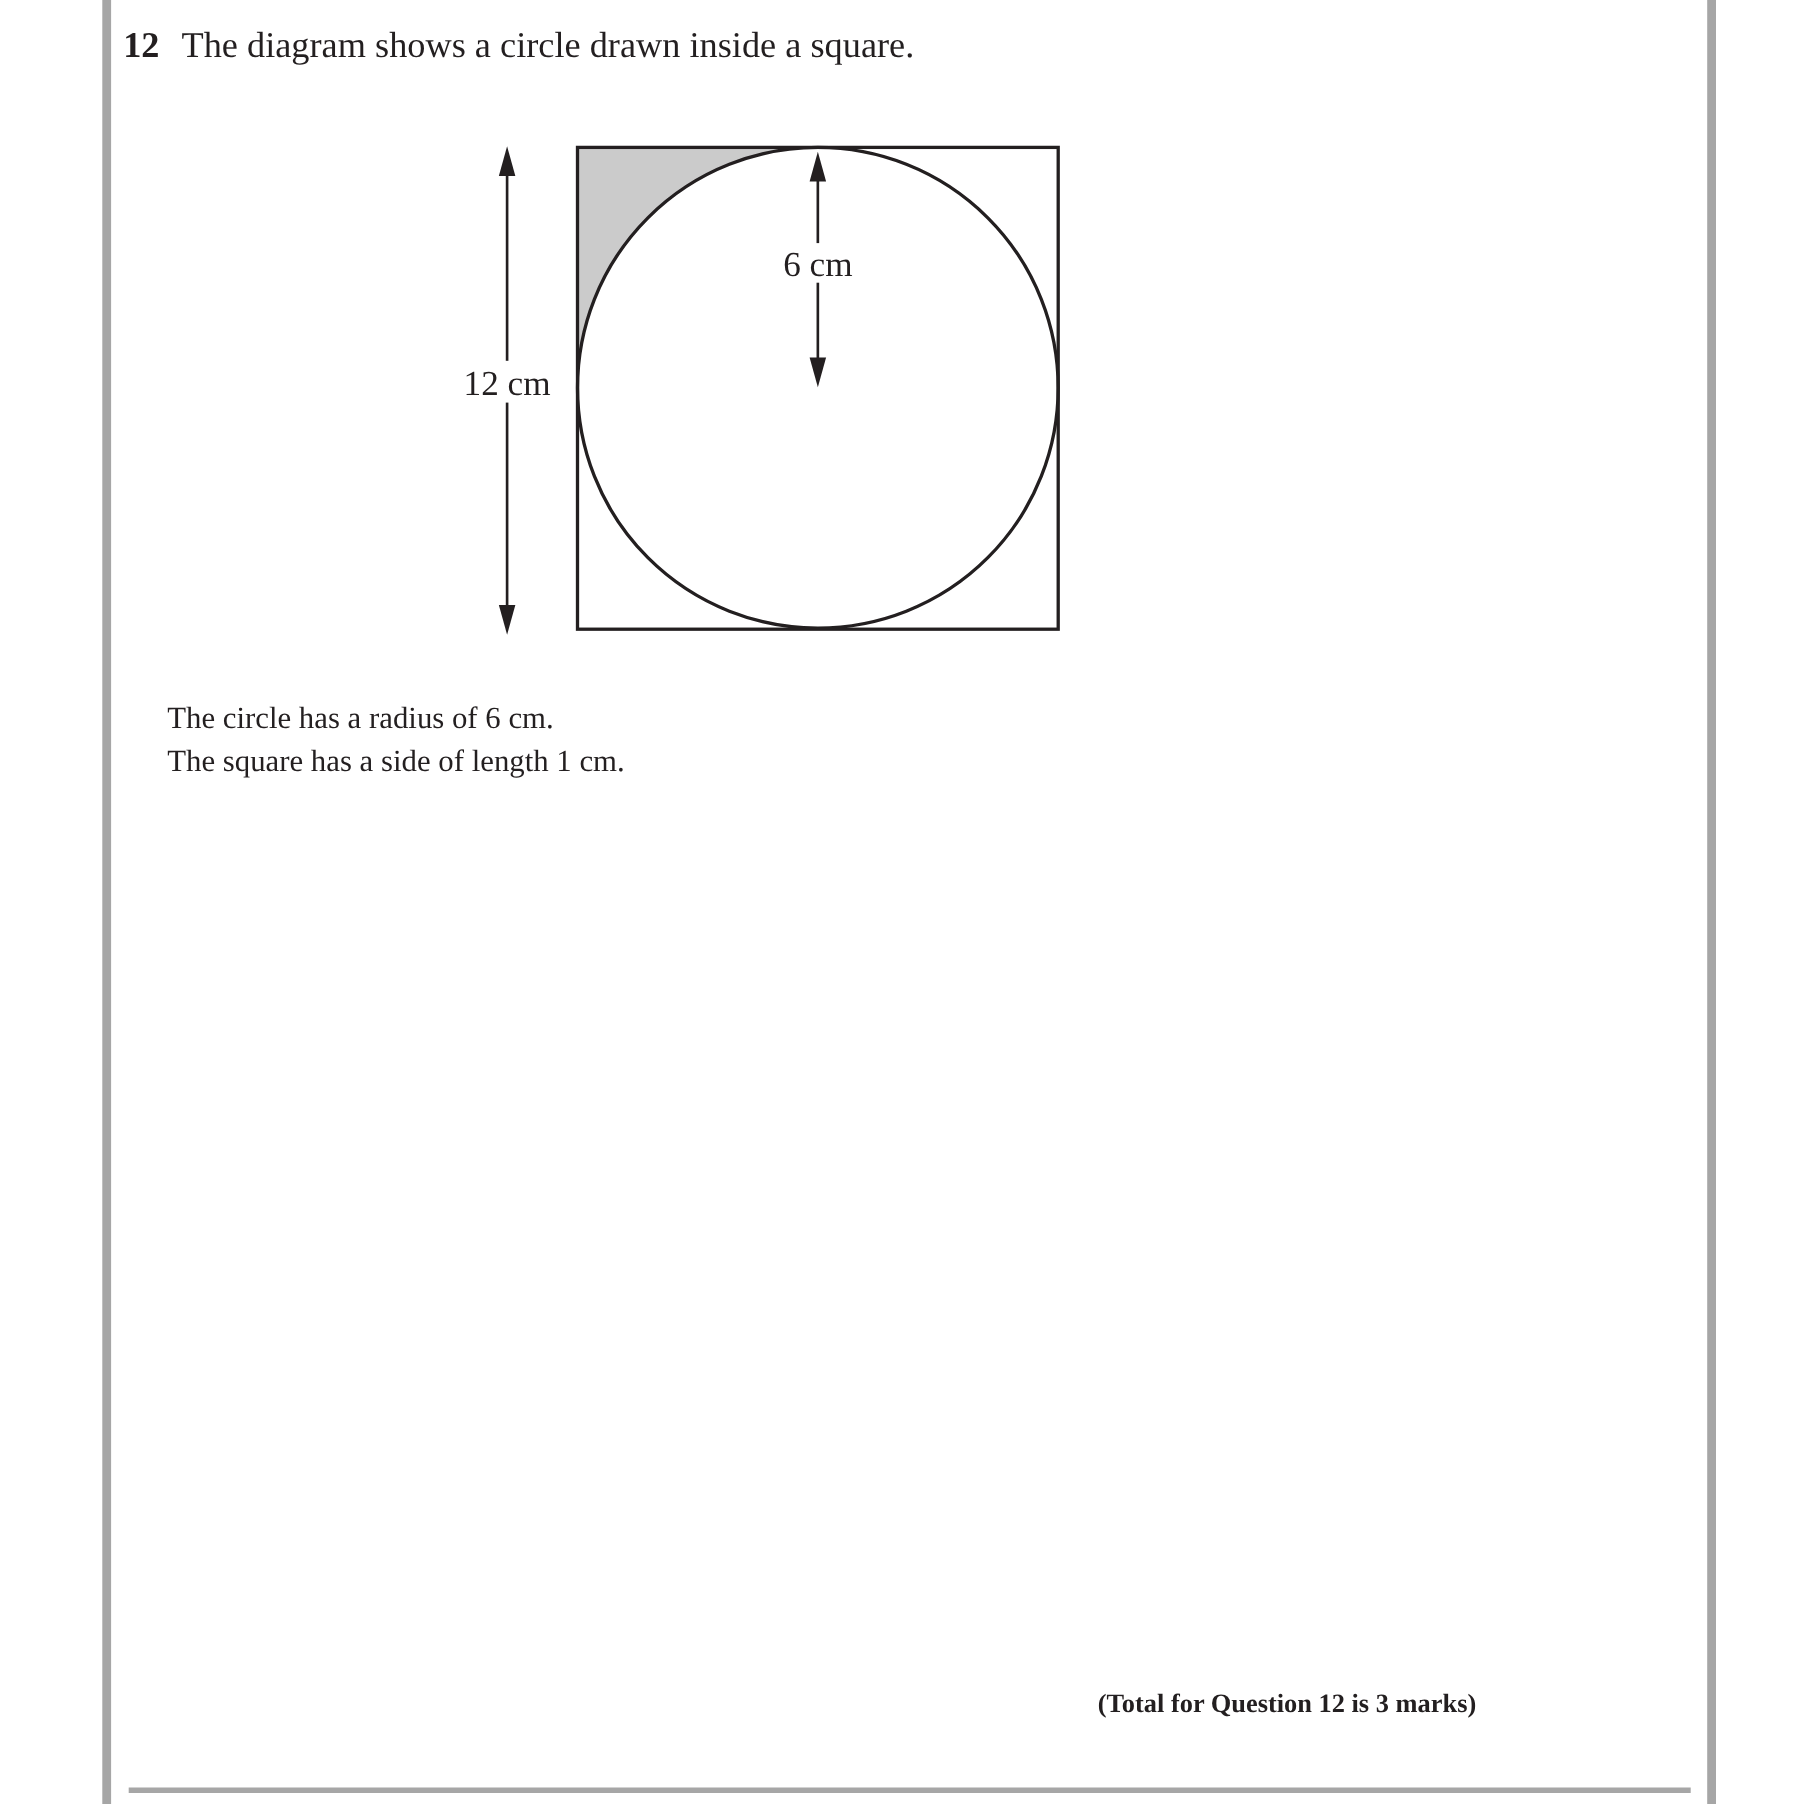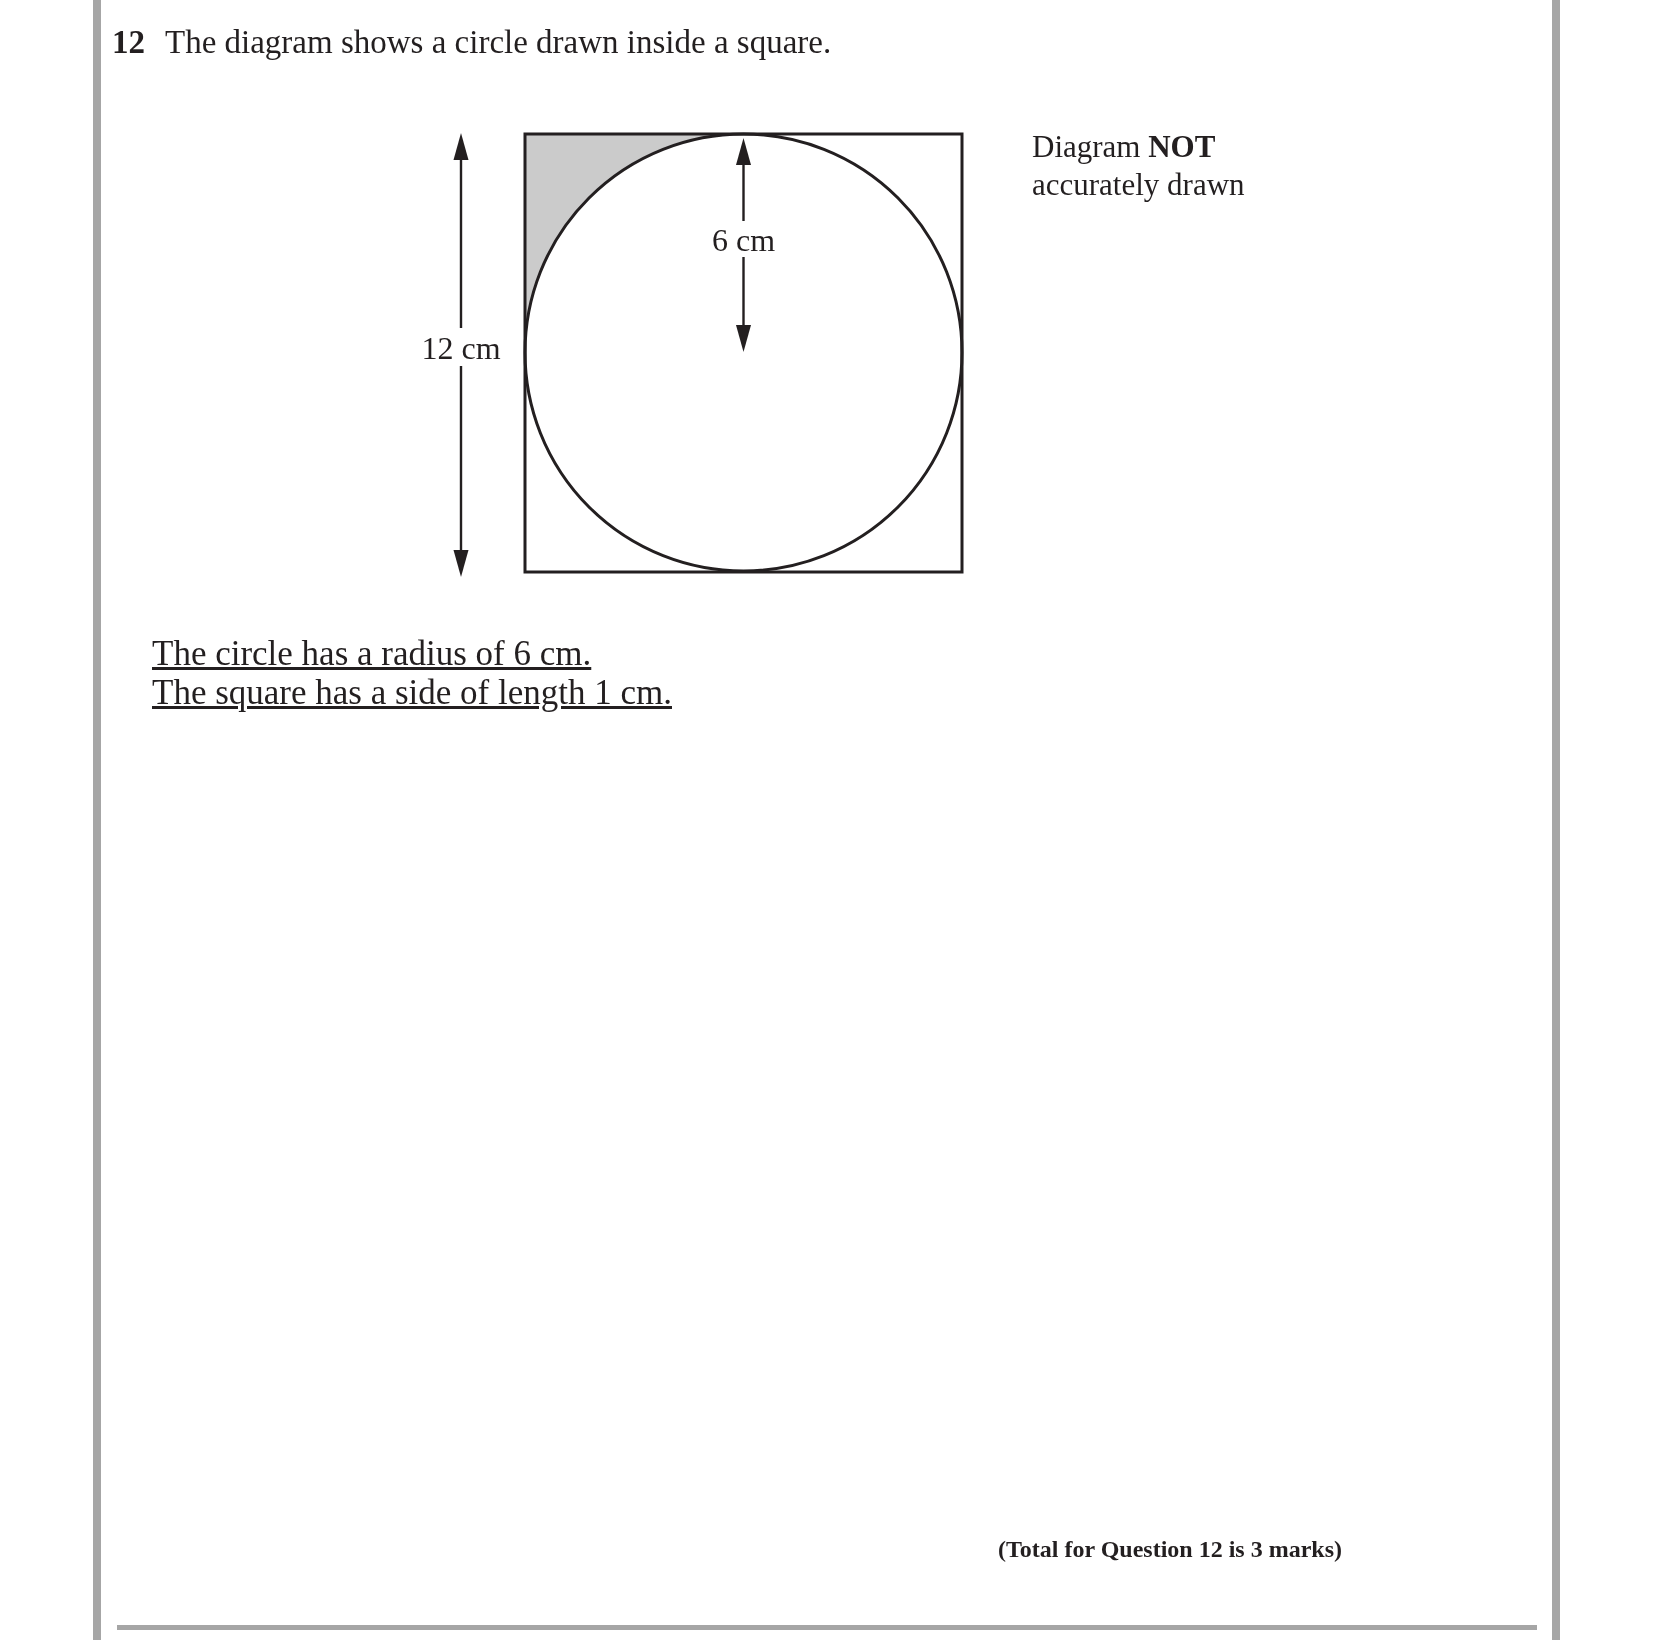--- a/index.html
+++ b/index.html
@@ -141,10 +141,6 @@
     </g>
   </svg>
 
-  <div class="diagram-note">
-    <div><span>Diagram </span><span class="bold">NOT</span></div>
-    <div>accurately drawn</div>
-  </div>
 
   <div class="statements">
     <div>The circle has a radius of 6 cm.</div>

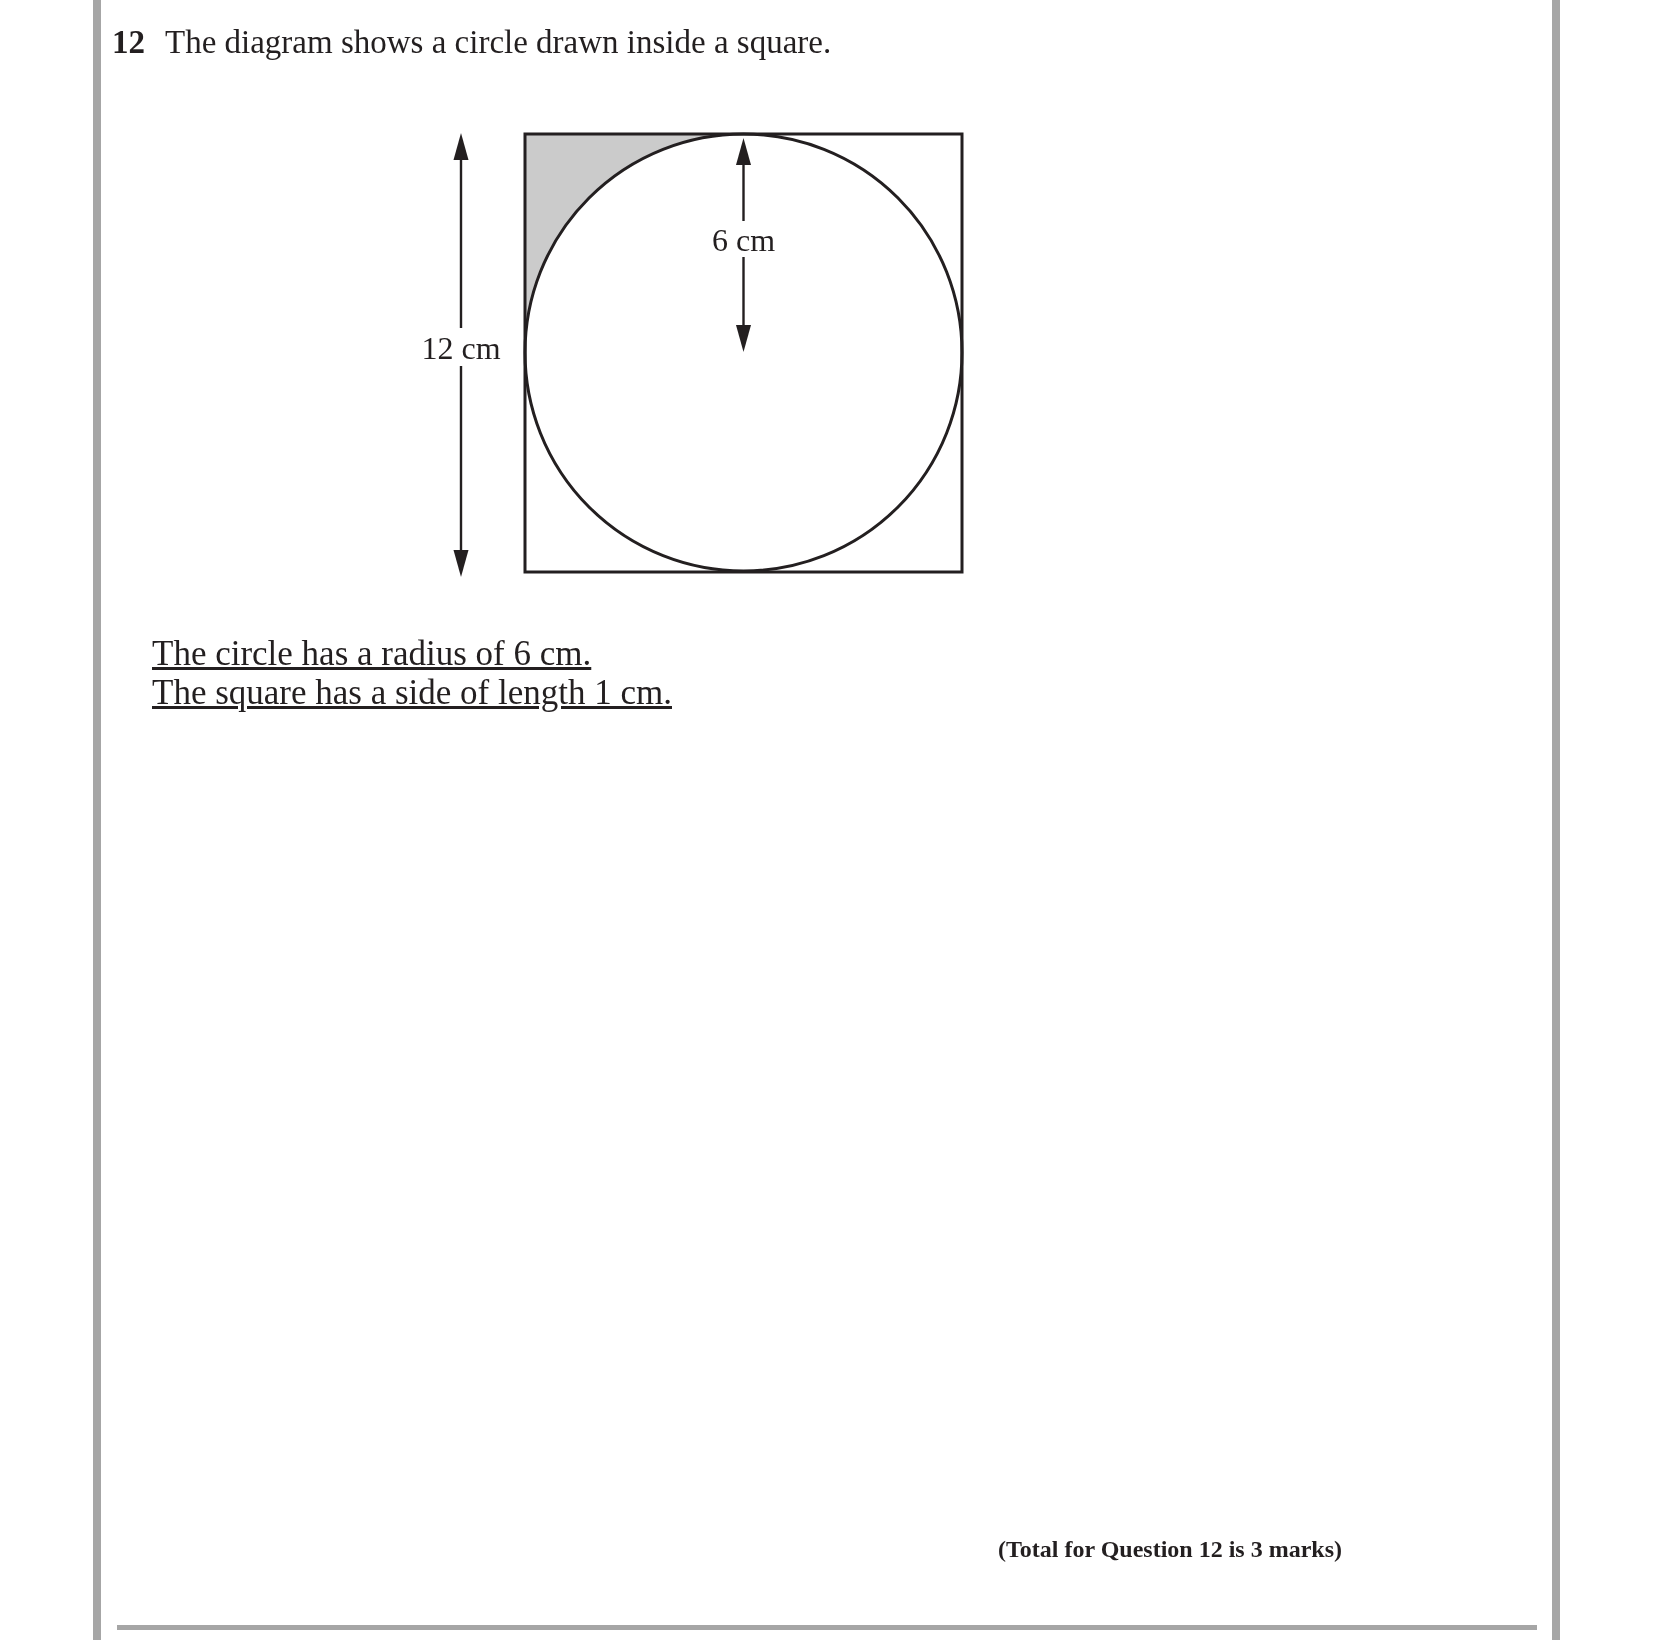--- a/index.html
+++ b/index.html
@@ -58,9 +58,8 @@
     position: absolute;
     left: 152px;
     top: 634px;
-    font-size: 35px;
+    font-size: 28px;
     line-height: 39px;
-    text-decoration: underline;
   }
   .instructions {
     position: absolute;

